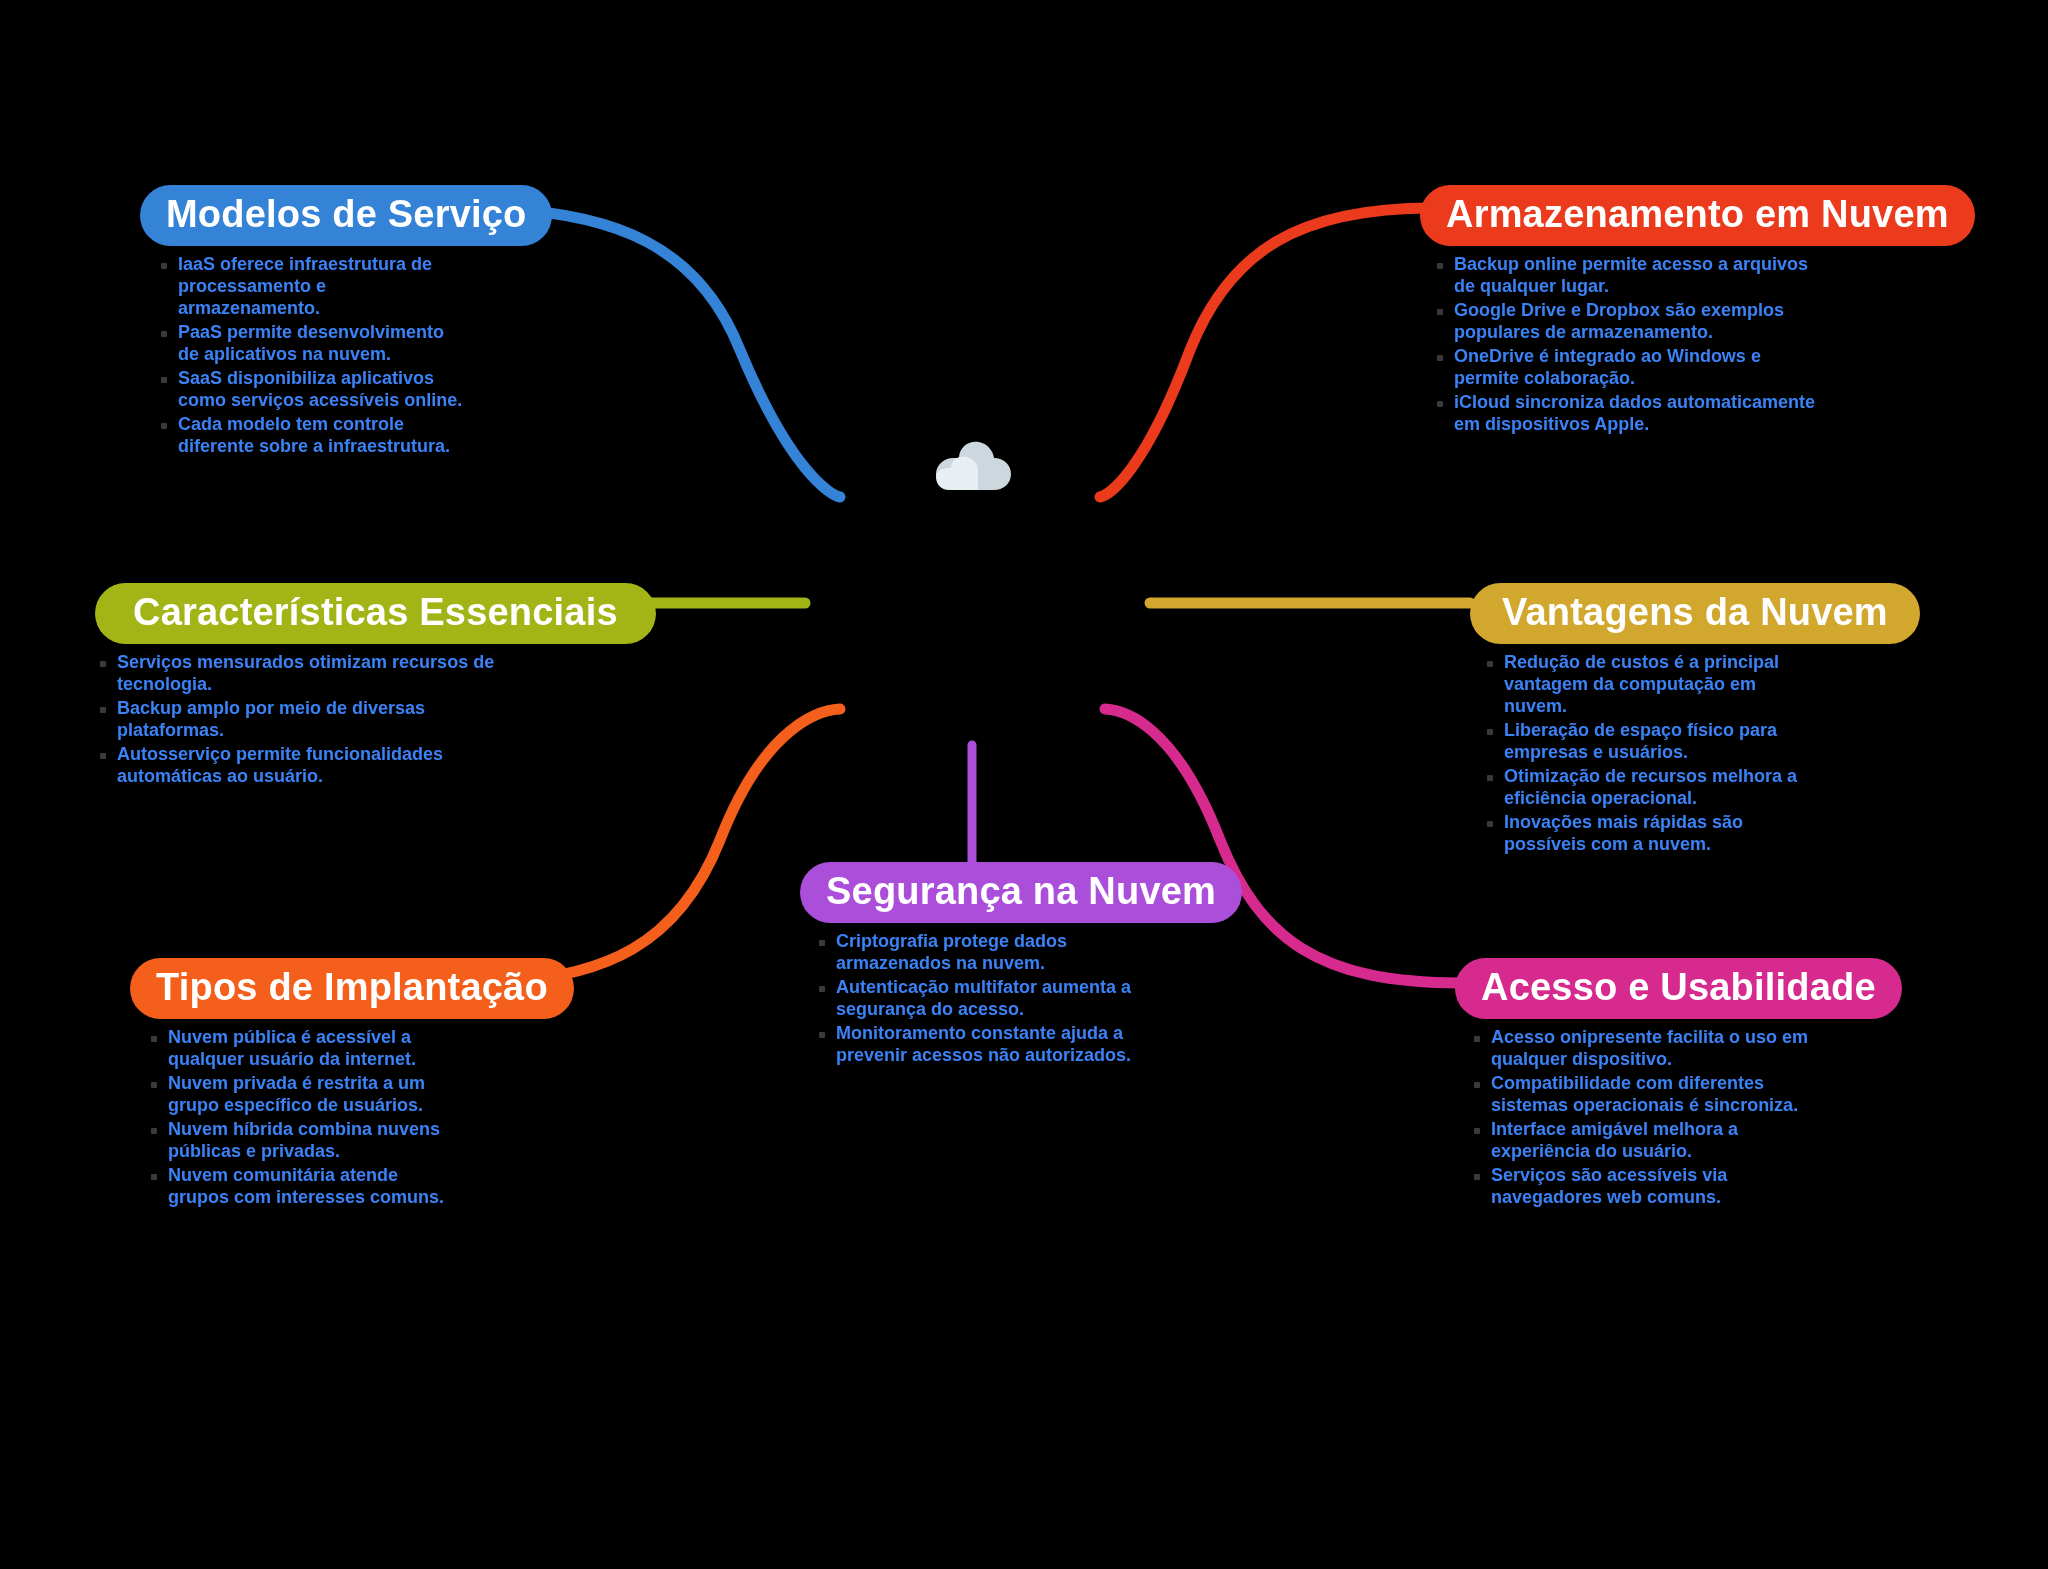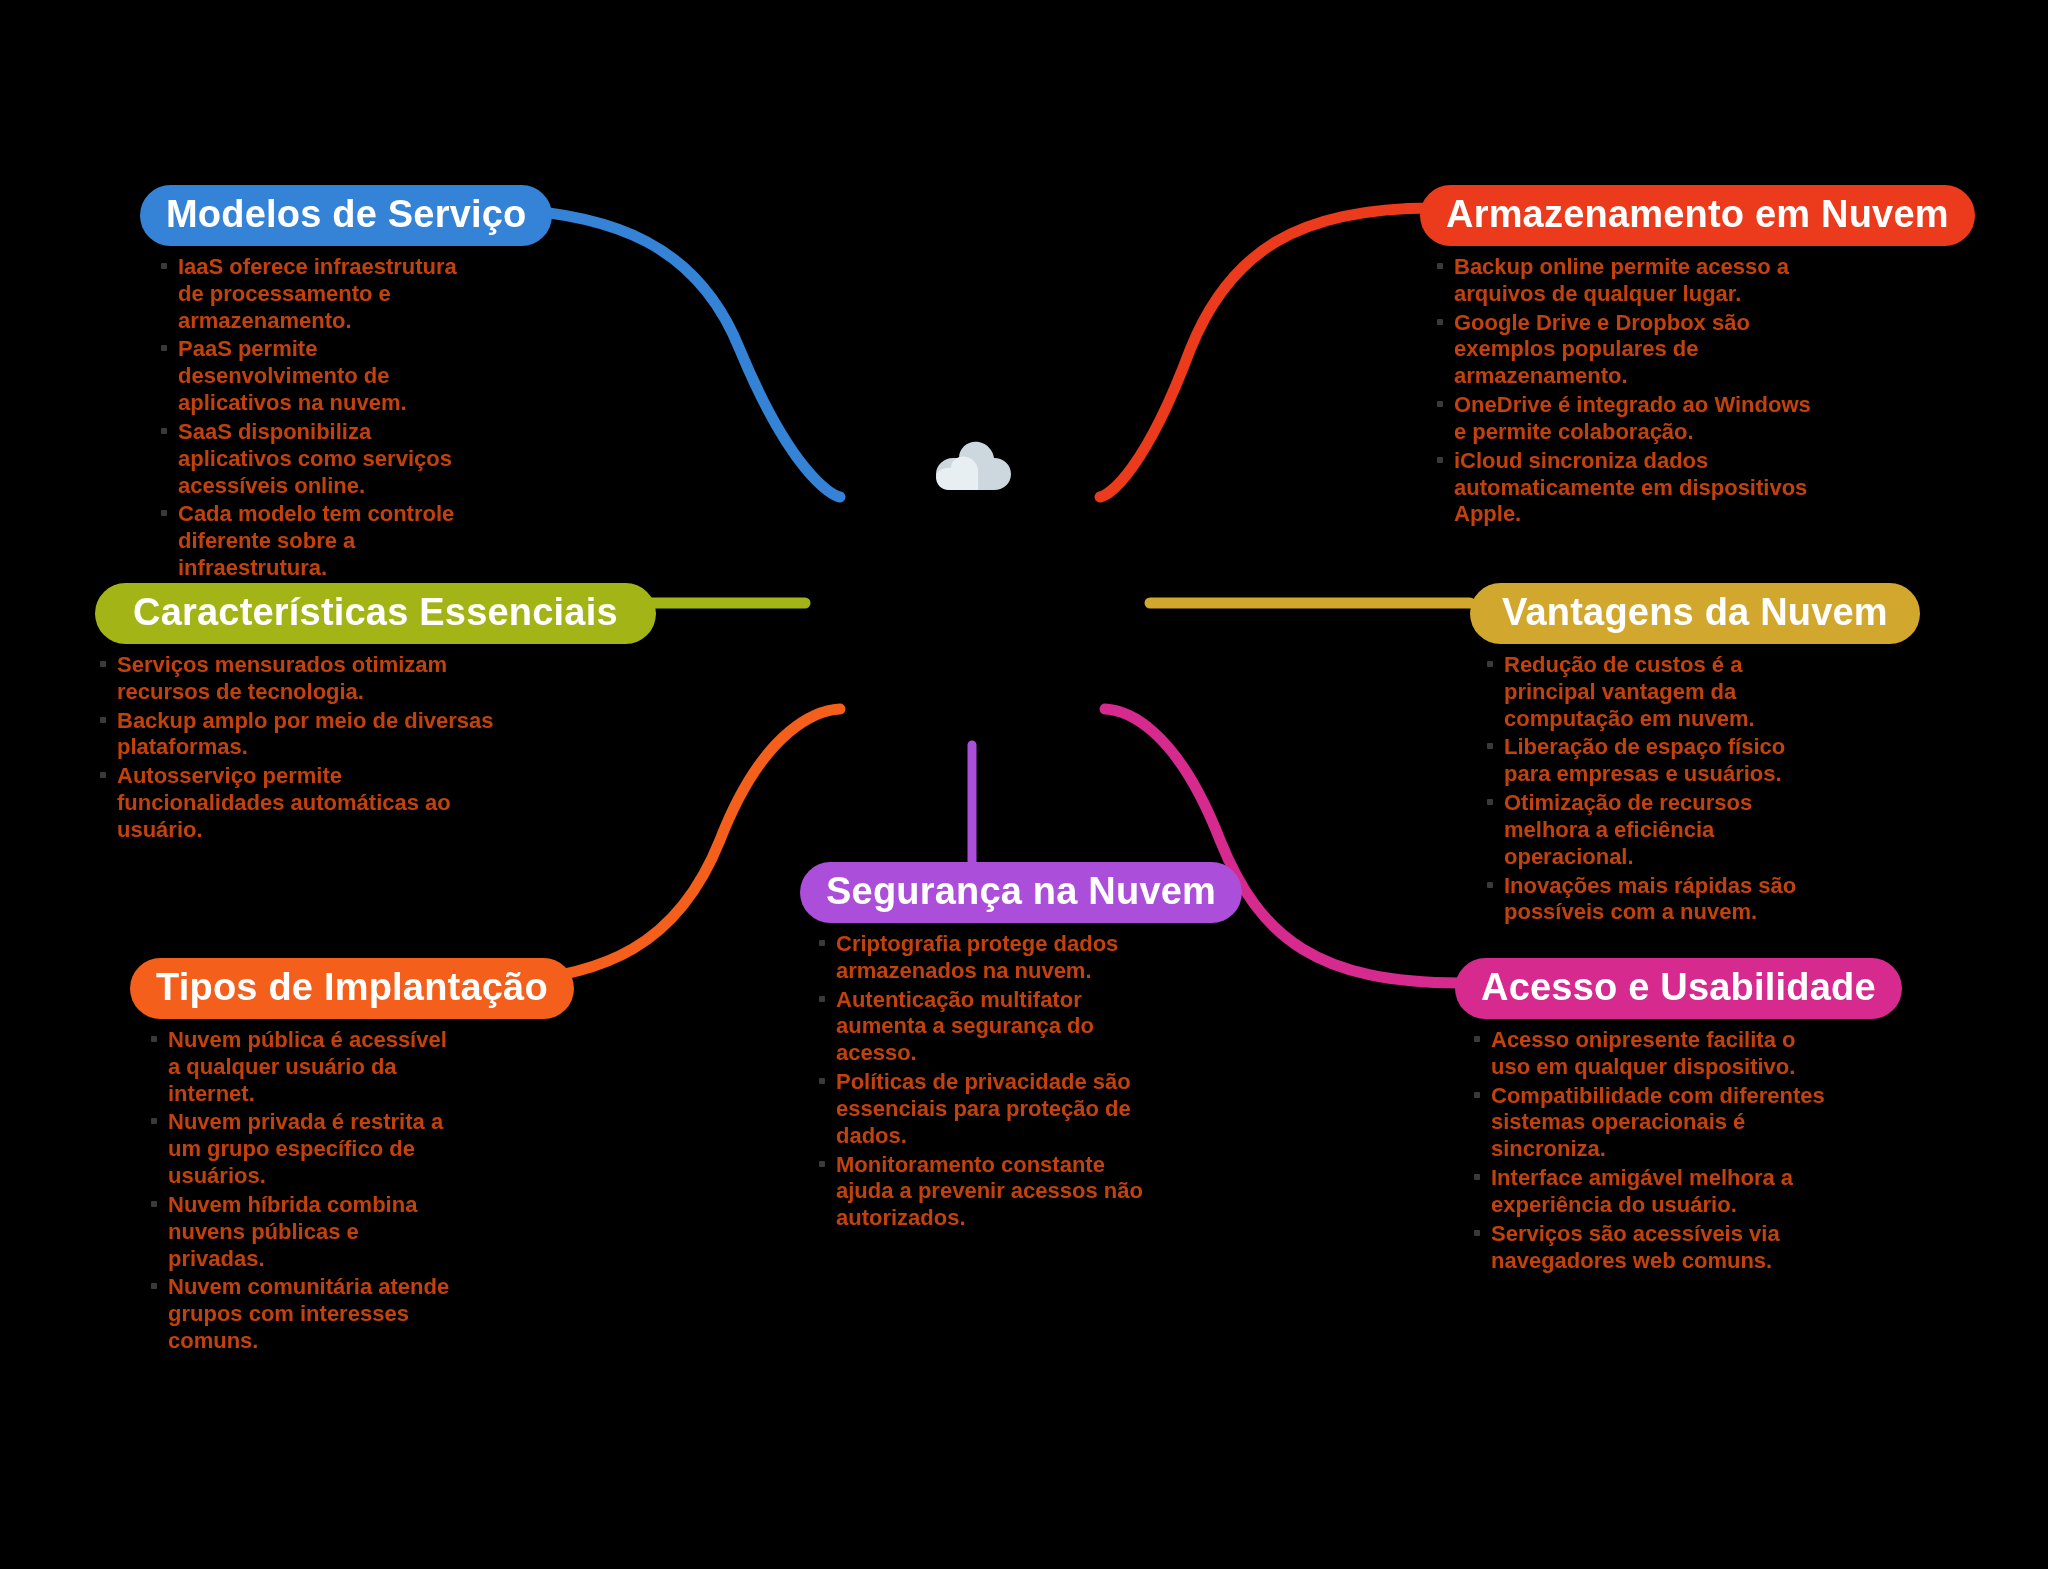--- a/index.html
+++ b/index.html
@@ -27,8 +27,8 @@
     margin:8px 0 0 0;
     padding:0;
     list-style:none;
-    color:#c2410c;
-    font-size:22px;
+    color:#3b82f6;
+    font-size:18px;
     font-weight:bold;
     line-height:1.22;
   }

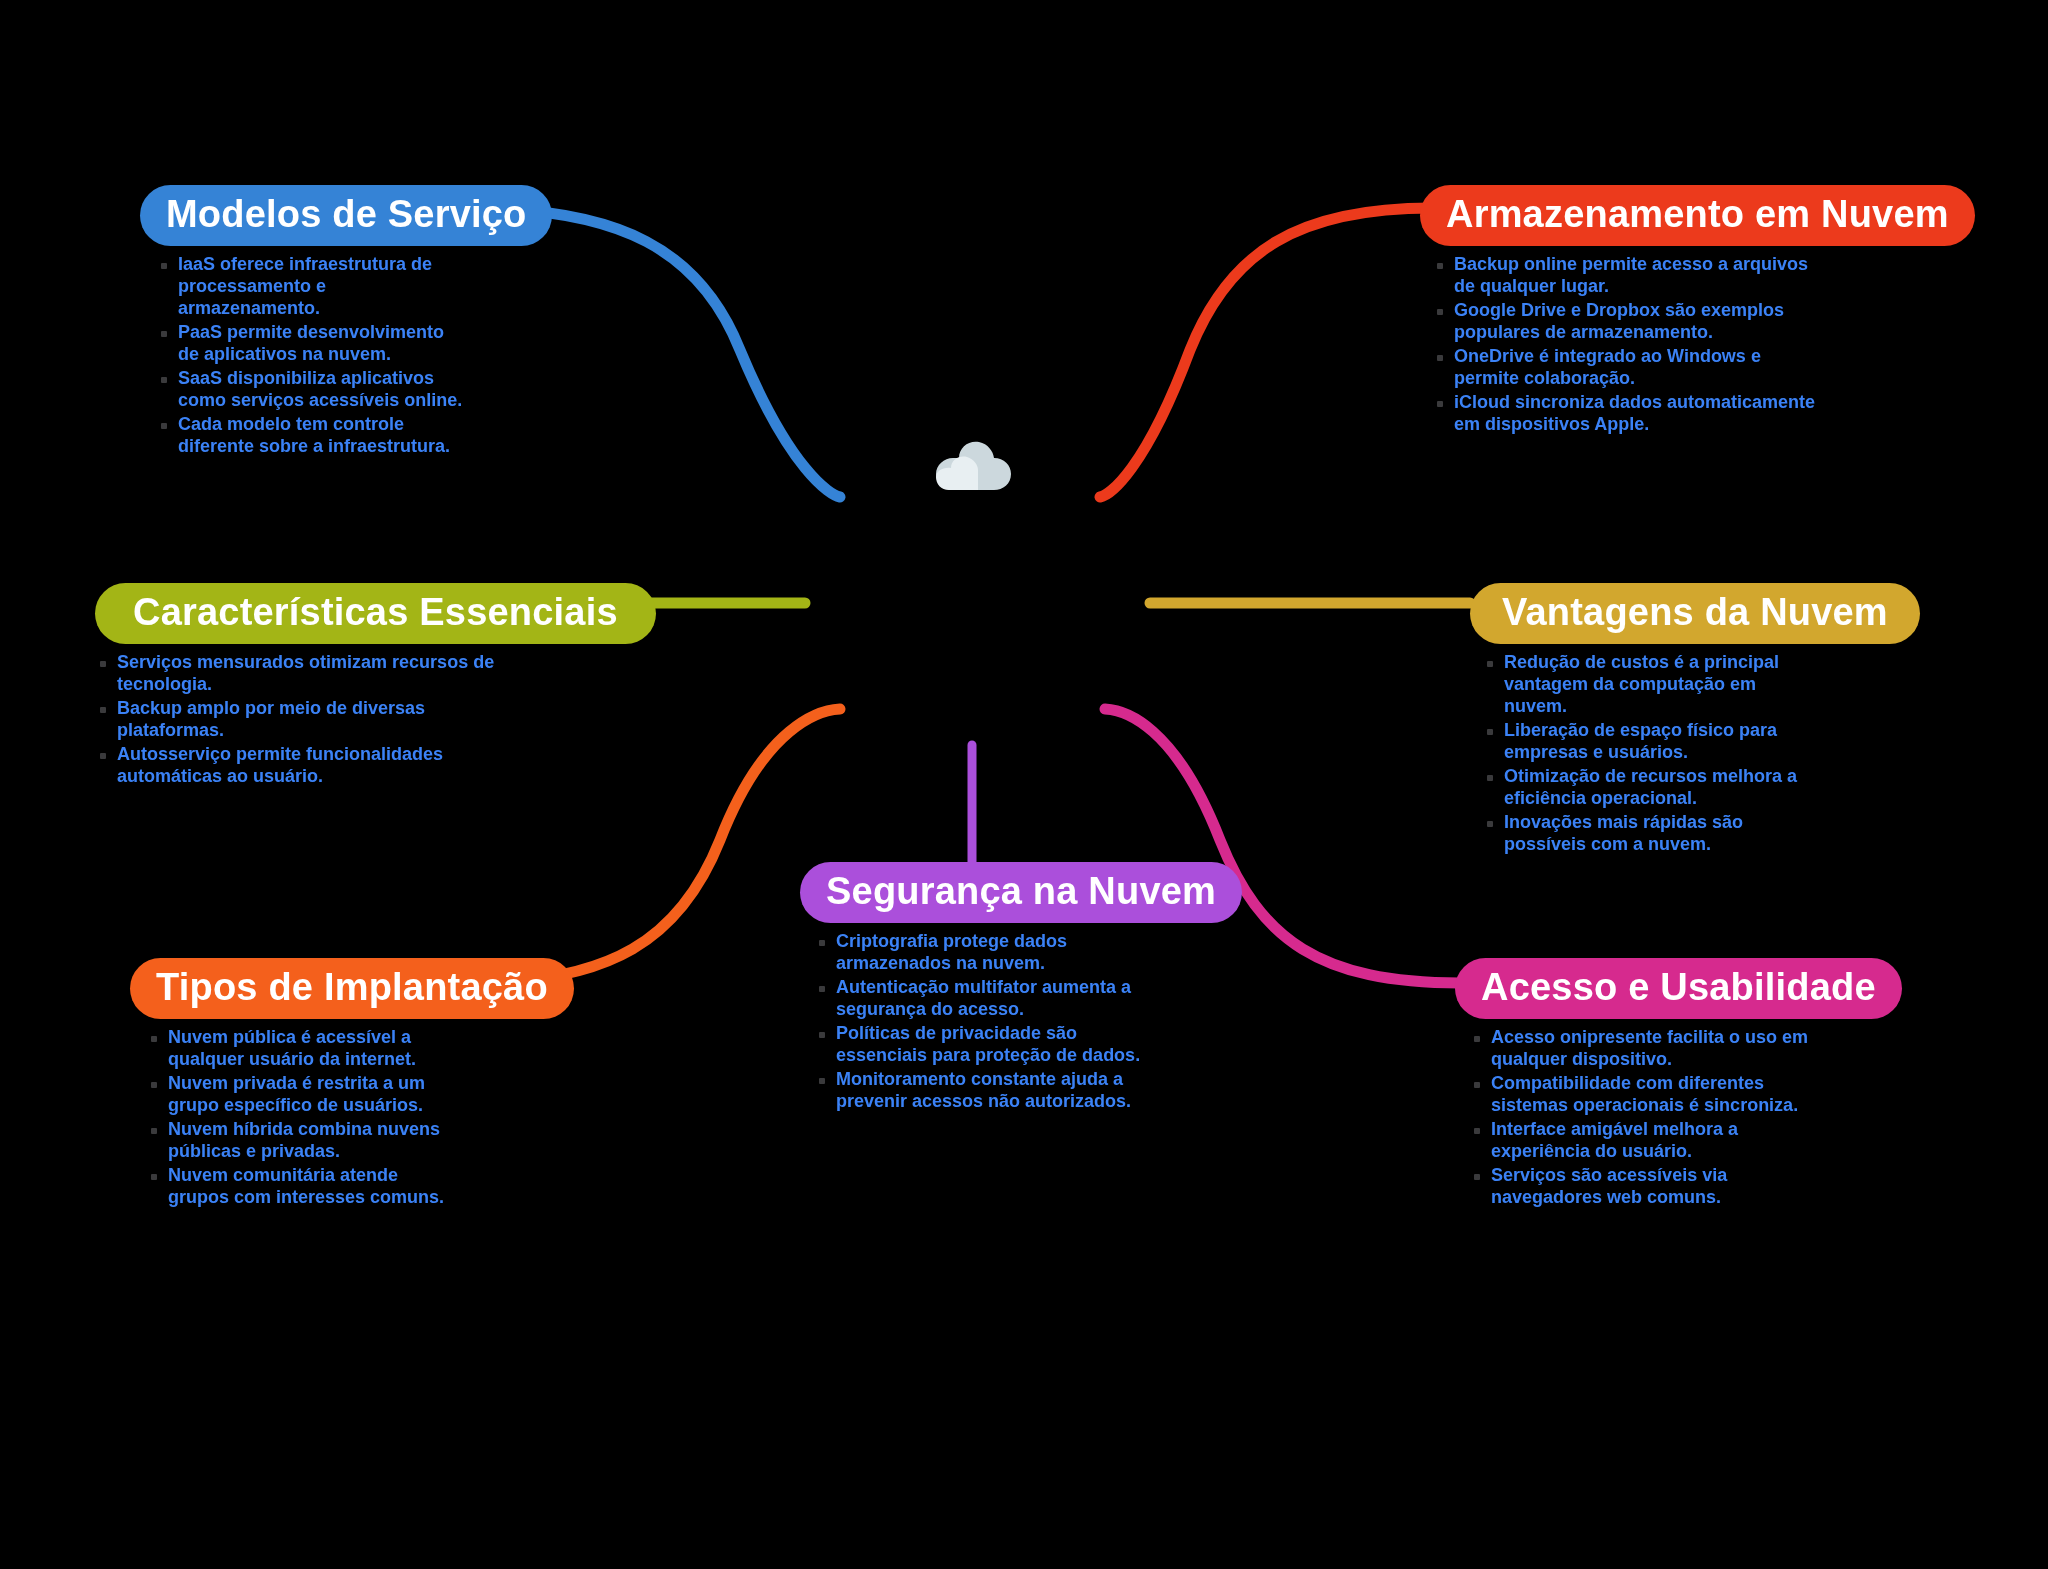--- a/index.html
+++ b/index.html
@@ -154,7 +154,6 @@
     <ul class="bullets">
       <li>Criptografia protege dados armazenados na nuvem.</li>
       <li>Autenticação multifator aumenta a segurança do acesso.</li>
-      <li>Políticas de privacidade são essenciais para proteção de dados.</li>
       <li>Monitoramento constante ajuda a prevenir acessos não autorizados.</li>
     </ul>
   </div>

